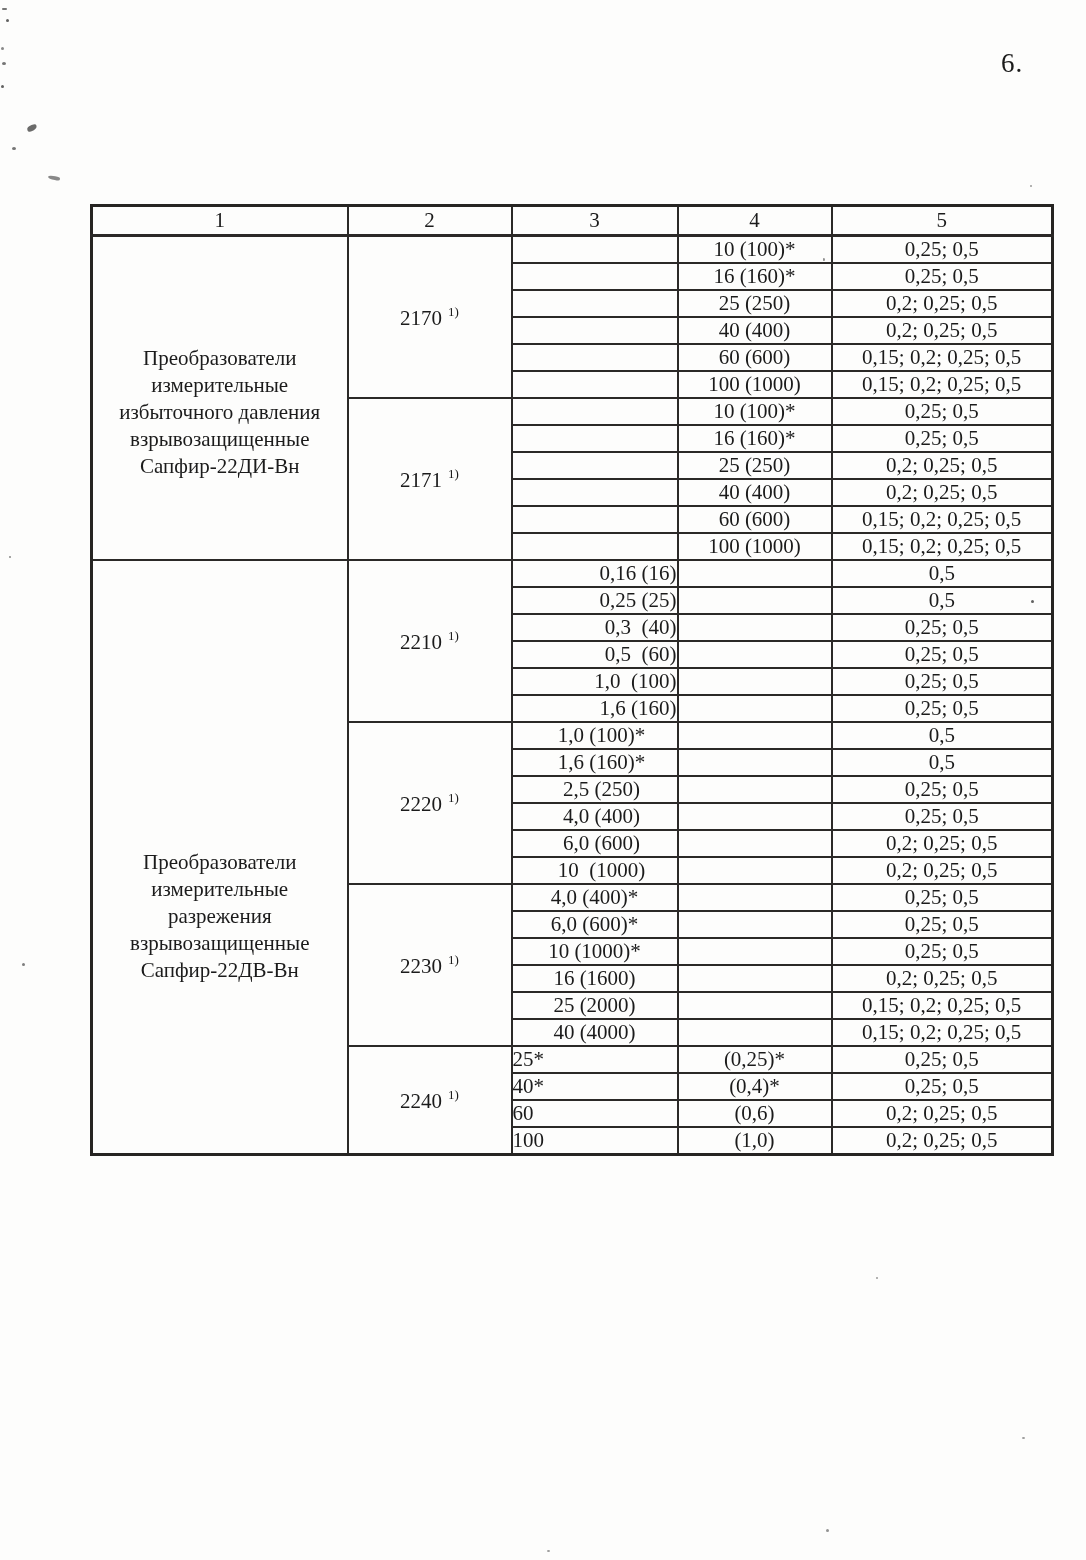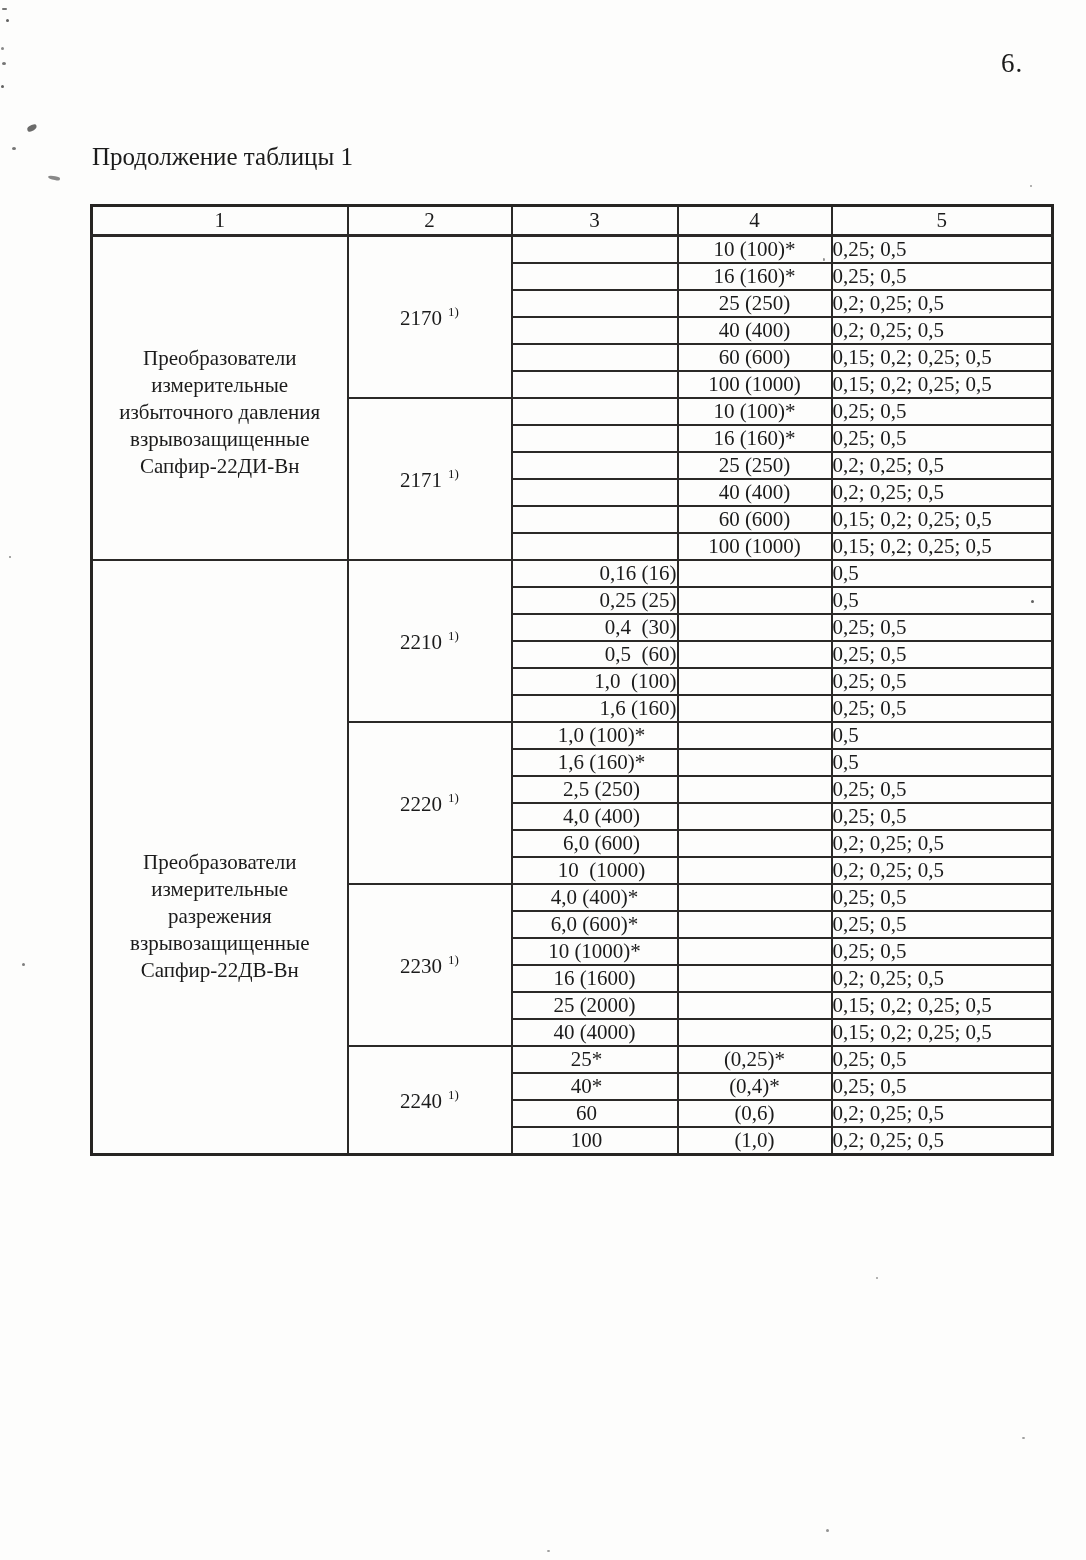--- a/index.html
+++ b/index.html
@@ -100,7 +100,6 @@
 <div class="page">
 
   <div class="page-number">6.</div>
-  <div class="doc-title">Продолжение таблицы 1</div>
 
   <table class="main">
     <colgroup>

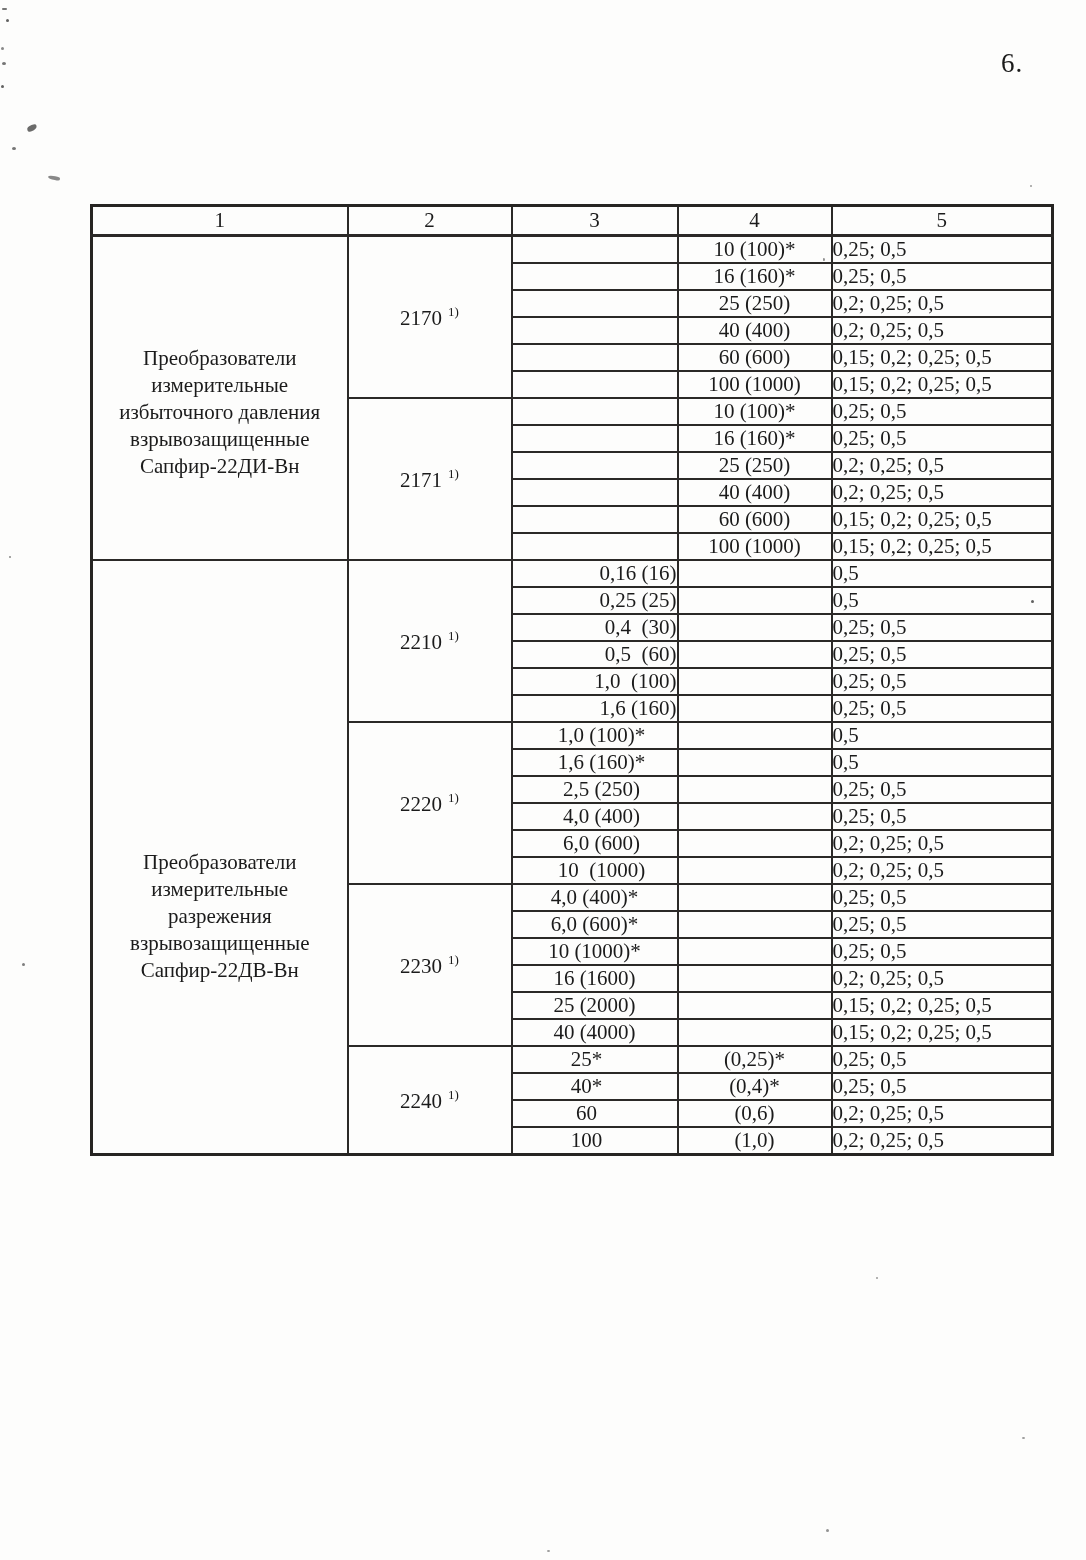--- a/index.html
+++ b/index.html
@@ -86,7 +86,7 @@
   td.c4 { text-align: center; }
   td.c4.c4-shift { }
 
-  td.c5 { text-align: left; padding-right: 22px; white-space: pre; }
+  td.c5 { text-align: center; padding-right: 22px; white-space: pre; }
 
   .speck {
     position: absolute;

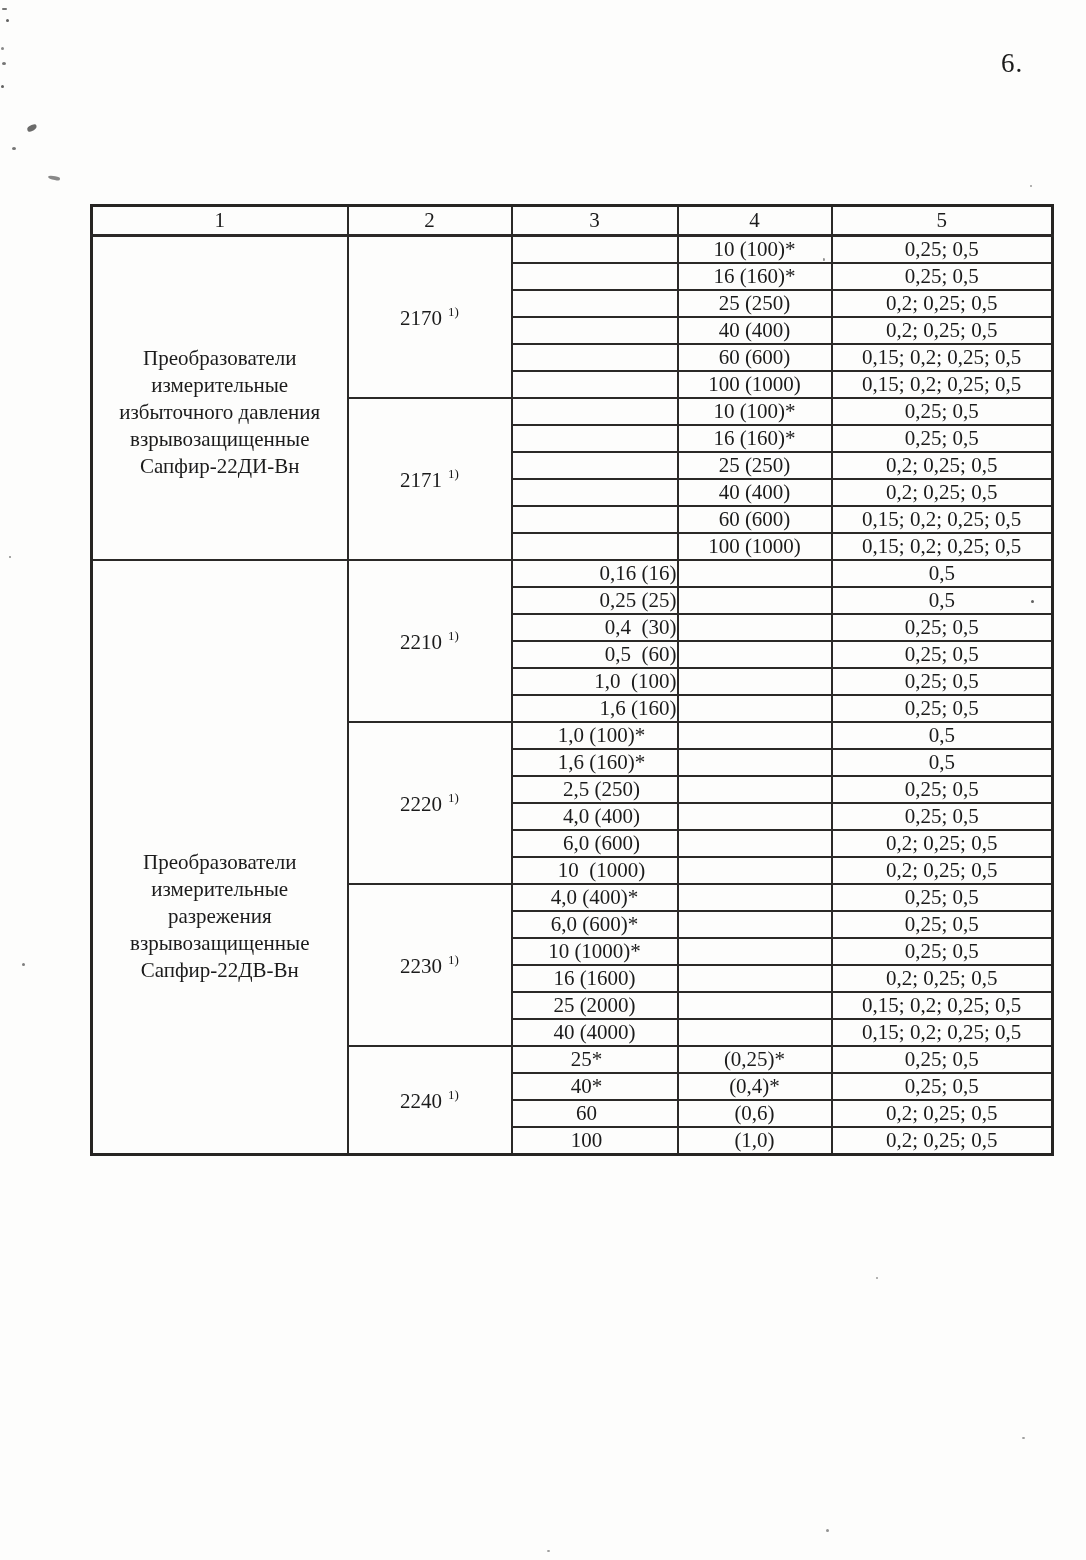--- a/index.html
+++ b/index.html
@@ -204,7 +204,7 @@
           <td class="c5">0,5</td>
         </tr>
     <tr>
-          <td class="c3 a-r8">0,4  (30)</td>
+          <td class="c3 a-r8">0,3  (40)</td>
           <td class="c4"></td>
           <td class="c5">0,25; 0,5</td>
         </tr>

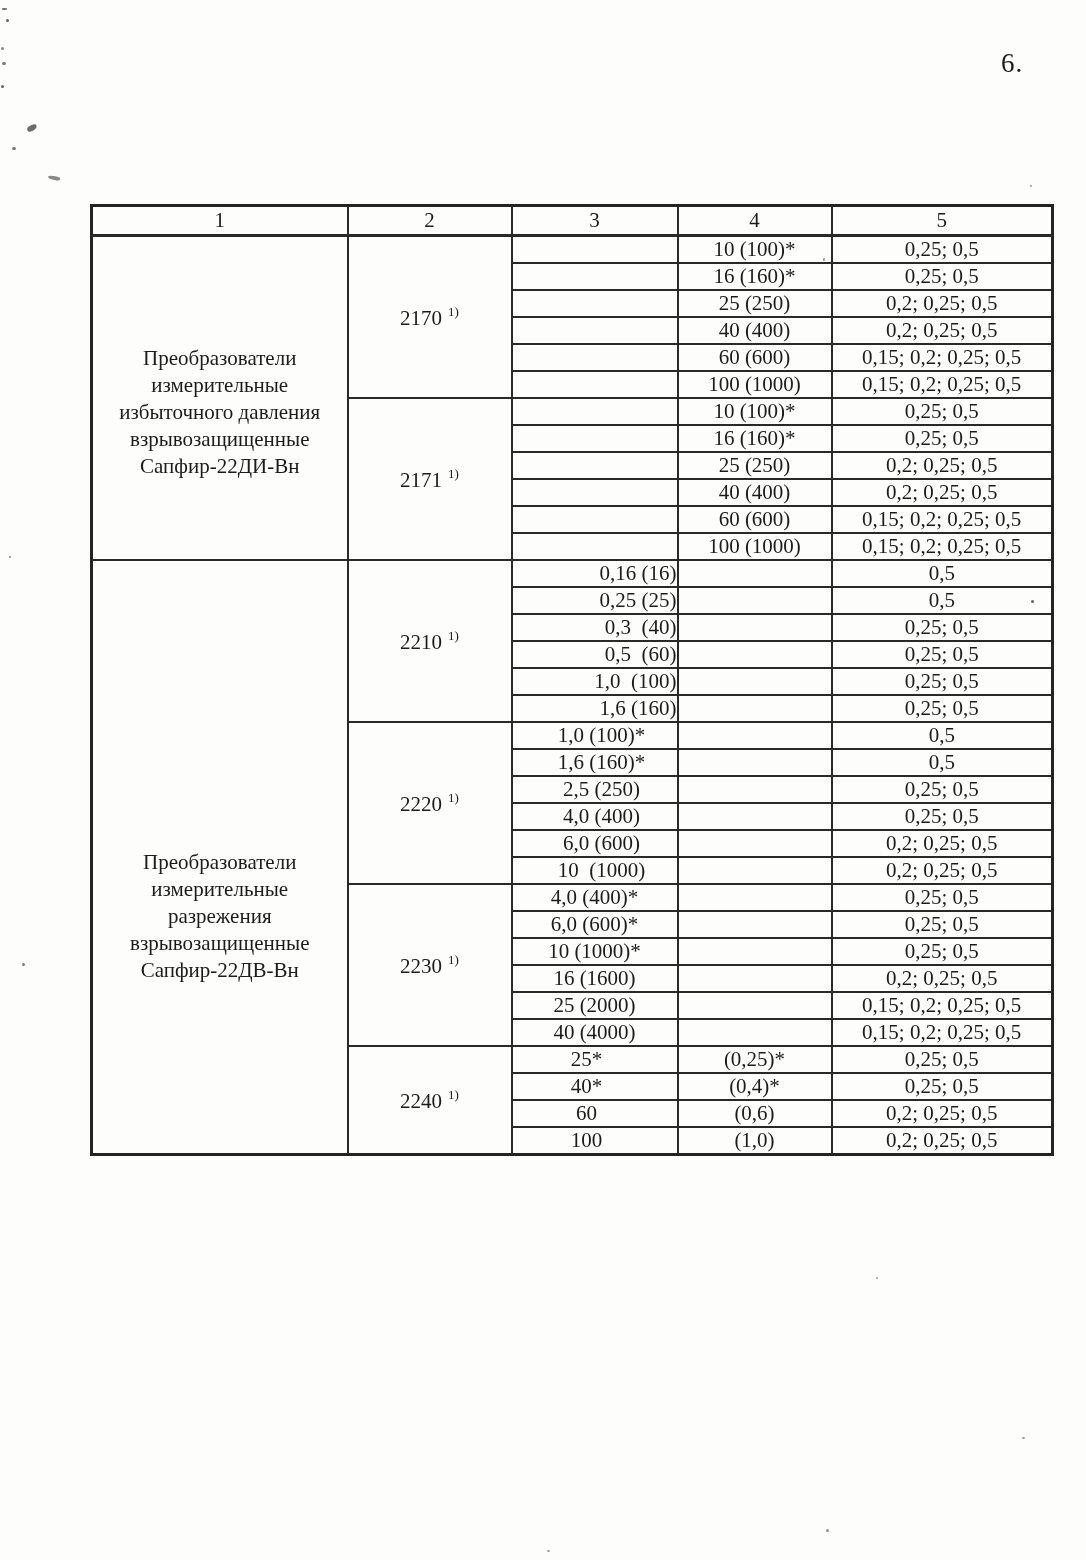--- a/index.html
+++ b/index.html
@@ -81,7 +81,7 @@
   td.c3.a-r8  { text-align: right;  }
   td.c3.a-csm { text-align: center; padding-left: 14px; }
   td.c3.a-c   { text-align: center; }
-  td.c3.a-r36 { text-align: center;  padding-right: 16px; }
+  td.c3.a-r36 { text-align: left;  padding-right: 16px; }
 
   td.c4 { text-align: center; }
   td.c4.c4-shift { }

